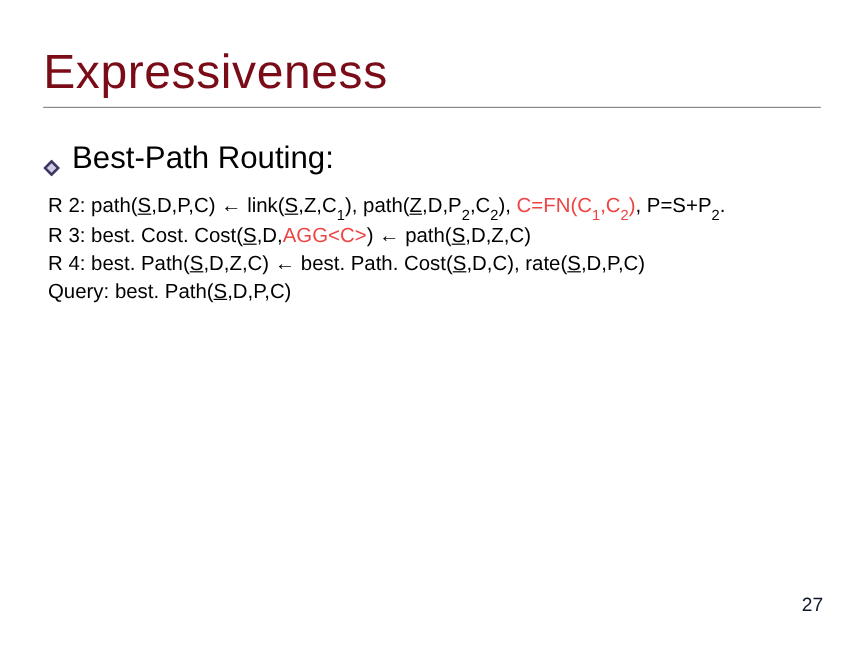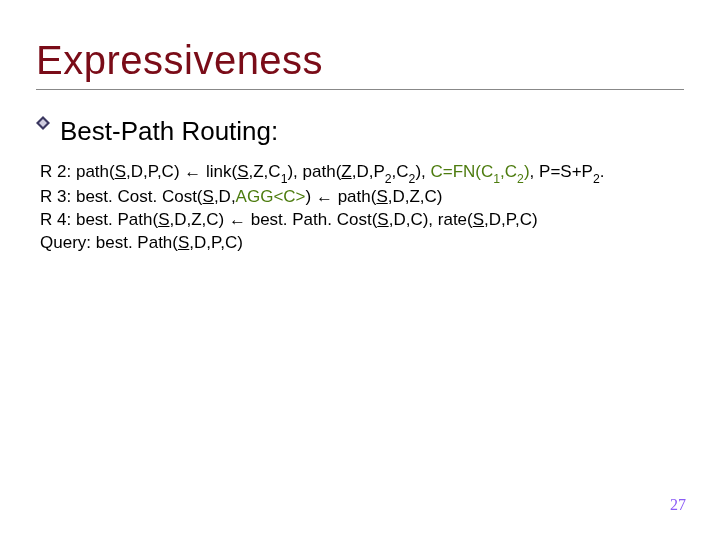--- a/index.html
+++ b/index.html
@@ -34,7 +34,7 @@
   }
   .sub-row {
     display: flex;
-    align-items: flex-start;
+    align-items: flex-end;
     gap: 10px;
     margin-bottom: 14px;
   }

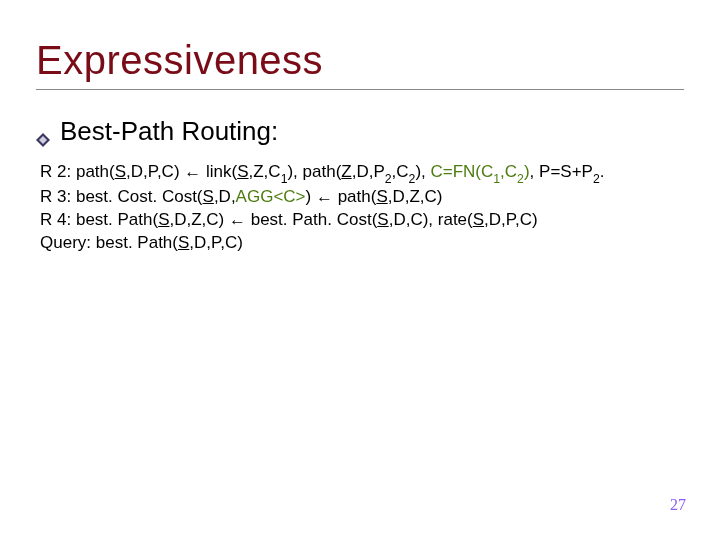--- a/index.html
+++ b/index.html
@@ -56,7 +56,7 @@
   }
   .rules-block .line { white-space: normal; }
   .u { text-decoration: underline; }
-  .red { color: #4d7c0f; }
+  .red { color: #ef4444; }
   .sub1 { font-size: 0.72em; vertical-align: sub; position: relative; top: 0.15em; }
   .note {
     font-size: 18px;

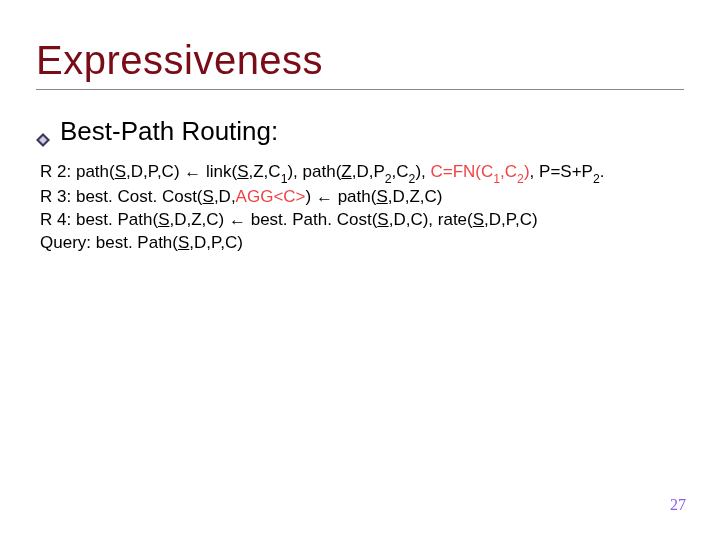--- a/index.html
+++ b/index.html
@@ -71,8 +71,8 @@
     right: 34px;
     bottom: 26px;
     font-size: 16px;
-    color: #8b5cf6;
-    font-family: Liberation Serif, serif;
+    color: #0f172a;
+    font-family: Liberation Sans, sans-serif;
   }
 </style>
 </head>

